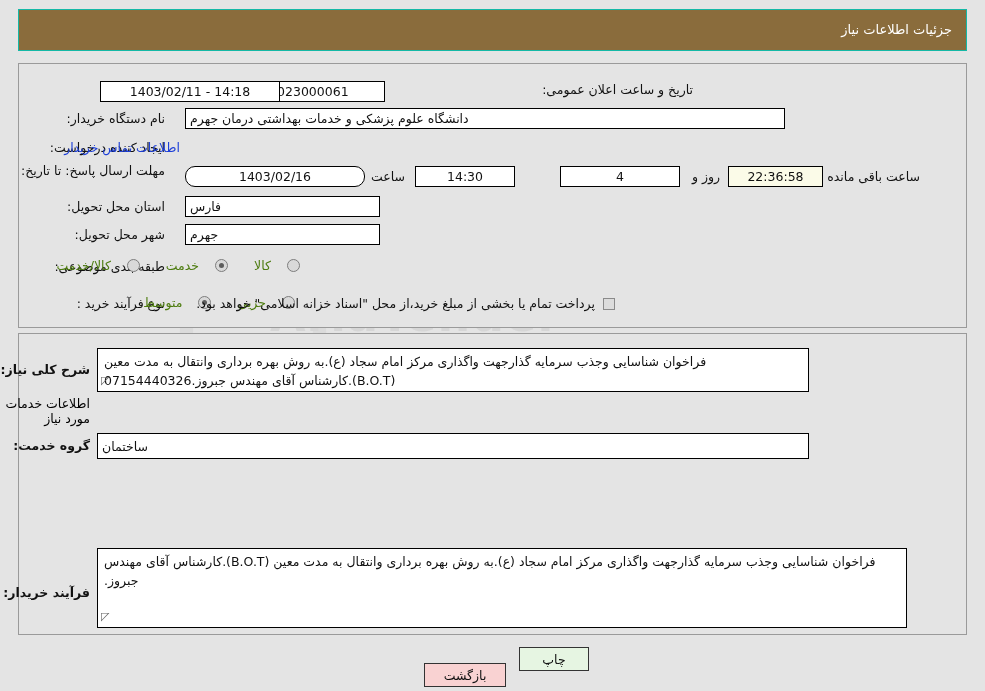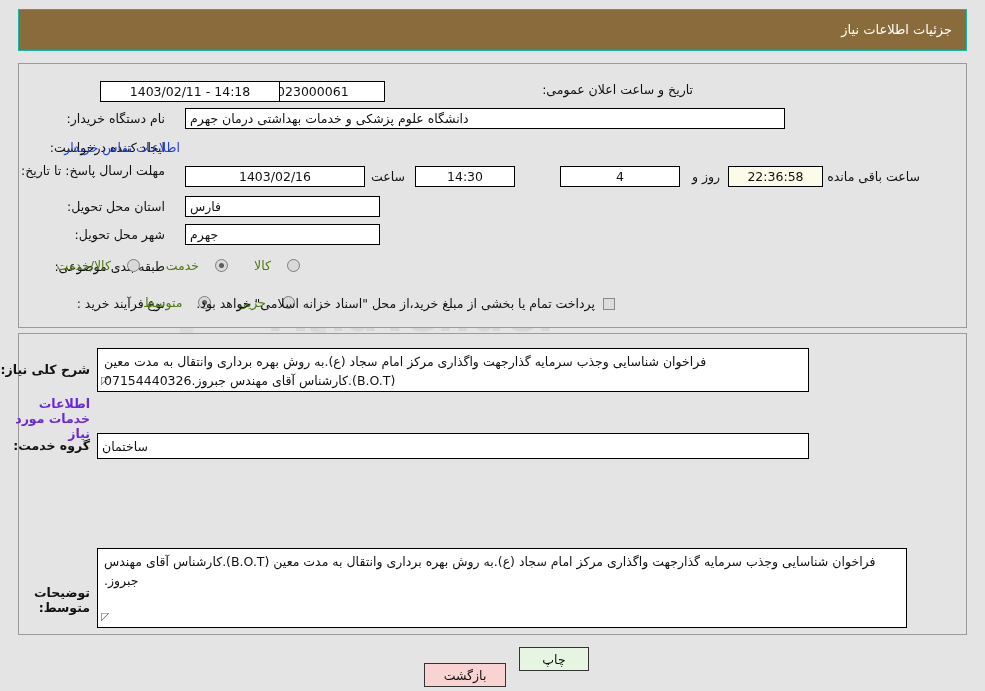--- a/index.html
+++ b/index.html
@@ -268,7 +268,7 @@
   <div class="row" style="right:820px; top:163px; width:145px; display:block; z-index:20;">
     <span class="lbl" style="white-space:normal; display:block; line-height:1.35;">مهلت ارسال پاسخ: تا تاریخ:</span>
   </div>
-  <div class="field center ltr" style="position:absolute; right:620px; top:166px; width:180px; z-index:20;">1403/02/16</div>
+  <div class="field center ltr" style="position:absolute; right:620px; top:166px; width:180px; z-index:20;border-radius:10px;">1403/02/16</div>
   <span class="lbl" style="position:absolute; right:580px; top:169px; z-index:20;">ساعت</span>
   <div class="field center ltr" style="position:absolute; right:470px; top:166px; width:100px; z-index:20;">14:30</div>
   <div class="field center ltr" style="position:absolute; right:305px; top:166px; width:120px; z-index:20;">4</div>

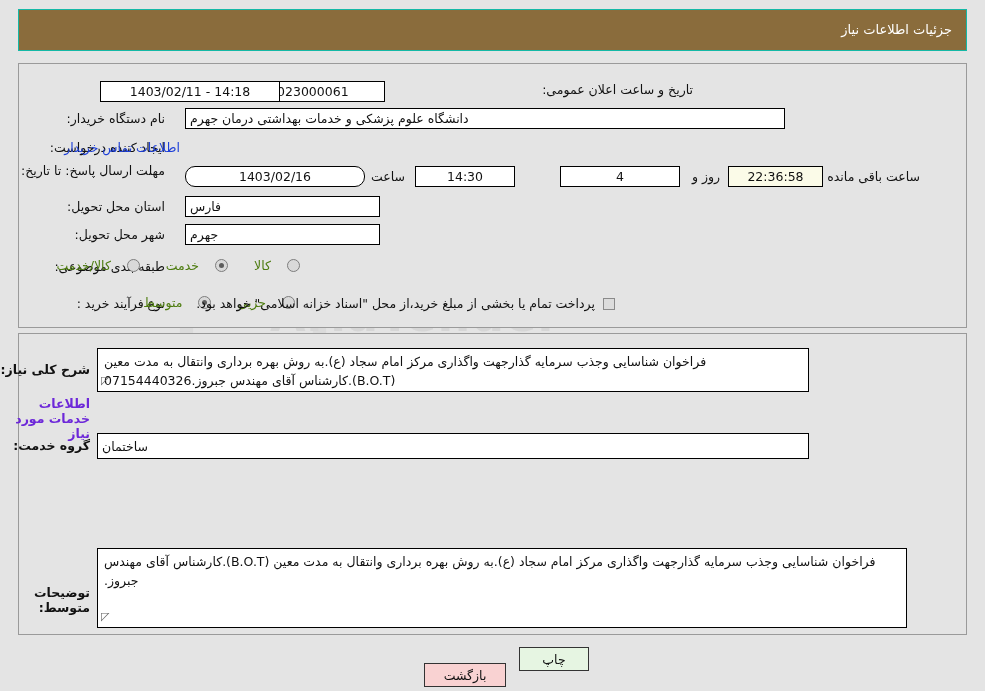--- a/index.html
+++ b/index.html
@@ -177,8 +177,8 @@
   .section-title {
     position: absolute;
     font-size: 12.5px;
-    font-weight: bold;
-    color: #6d28d9;
+    font-weight: normal;
+    color: #000000;
   }
 
   

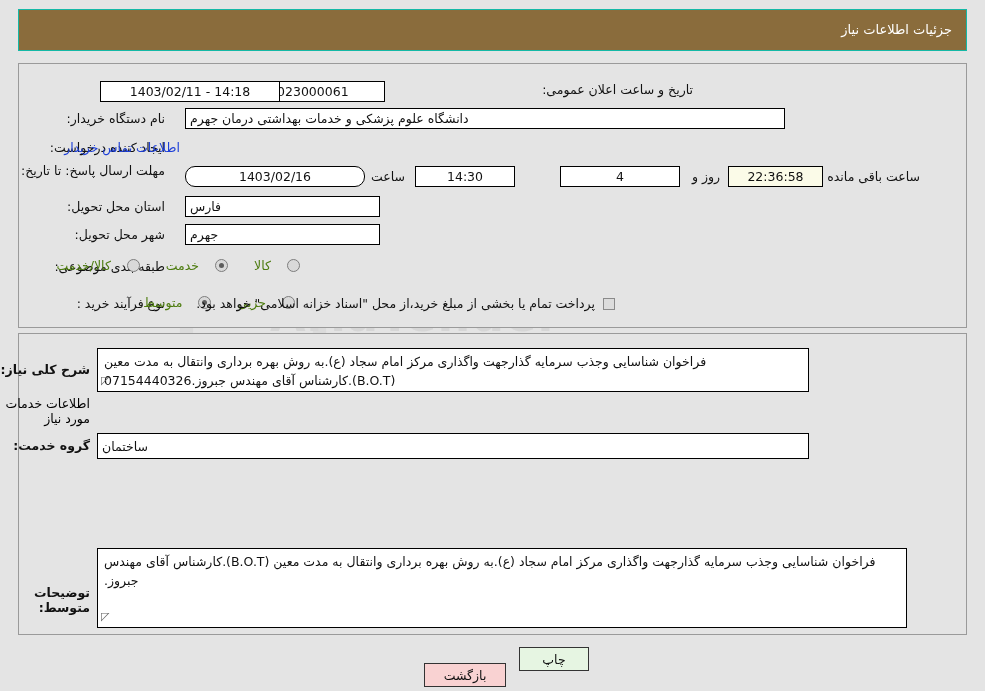--- a/index.html
+++ b/index.html
@@ -358,7 +358,7 @@
     </tbody>
   </table>
 
-  <span class="lbl bold" style="position:absolute; right:895px; top:585px; z-index:20;">توضیحات متوسط:</span>
+  <span class="lbl bold" style="position:absolute; right:895px; top:585px; z-index:20;">فرآیند خریدار:</span>
   <div class="textarea" style="position:absolute; right:78px; top:548px; width:810px; height:80px; z-index:20;">
     <span>فراخوان شناسایی وجذب سرمایه گذارجهت واگذاری مرکز امام سجاد (ع).به روش بهره برداری وانتقال به مدت معین (B.O.T).کارشناس آقای مهندس جبروز.</span>
     <span class="resize-grip">◸</span>

